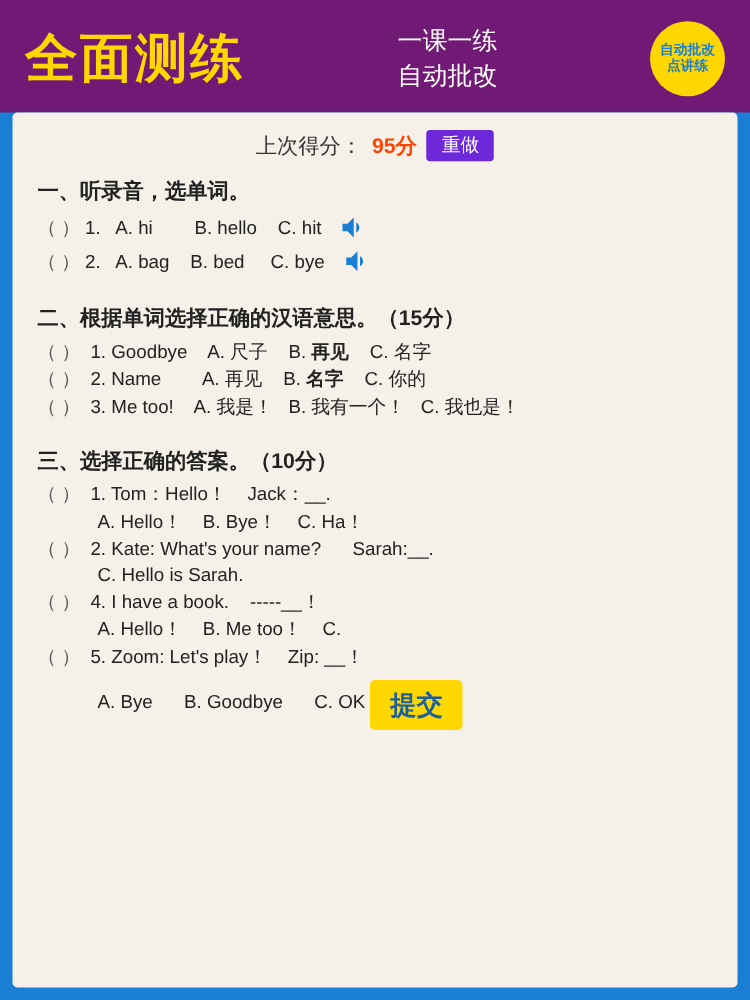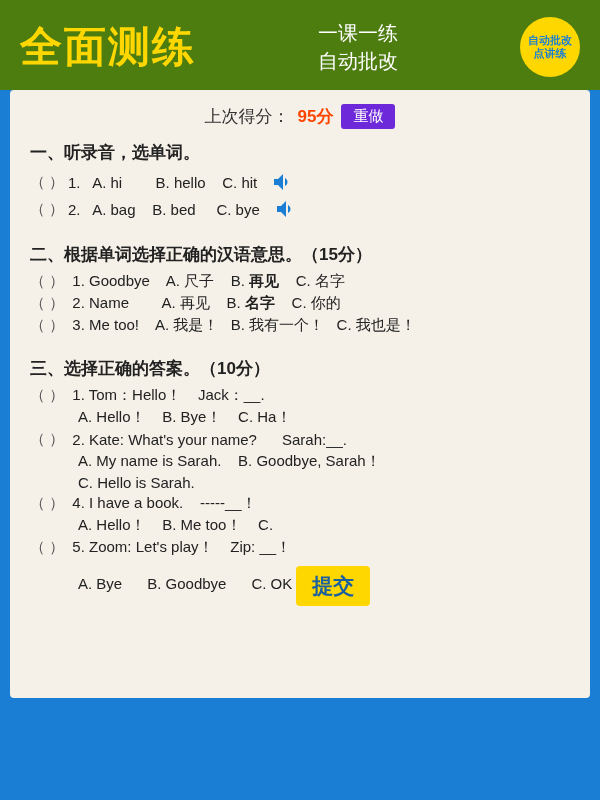--- a/index.html
+++ b/index.html
@@ -12,7 +12,7 @@
       position: relative;
     }
     .header {
-      background: #4d7c0f;
+      background: #701a75;
       display: flex;
       align-items: center;
       justify-content: space-between;

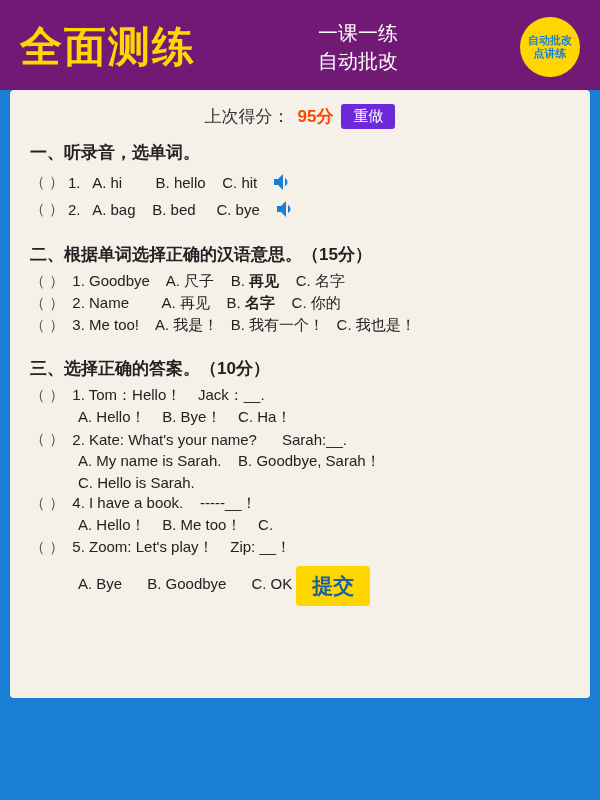--- a/index.html
+++ b/index.html
@@ -51,7 +51,7 @@
       margin: 0 10px 10px 10px;
       border-radius: 4px;
       padding: 14px 20px 14px 20px;
-      height: 608px;
+      height: 700px;
       overflow: hidden;
     }
     .score-bar {

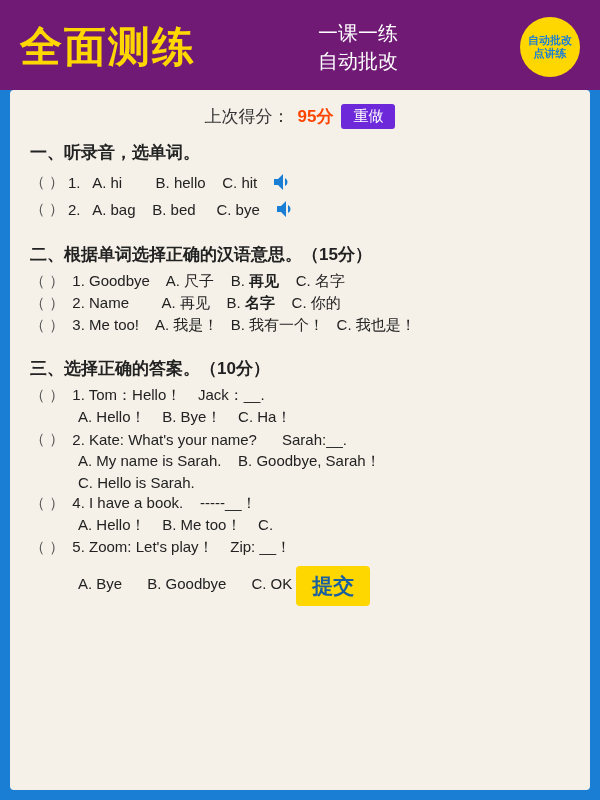--- a/index.html
+++ b/index.html
@@ -202,9 +202,6 @@
     <span>&nbsp;2. Kate: What's your name? &nbsp;&nbsp;&nbsp;&nbsp; Sarah:__.</span>
   </div>
   <div class="question-row indent">
-    <span>A. My name is Sarah. &nbsp;&nbsp; B. Goodbye, Sarah！</span>
-  </div>
-  <div class="question-row indent">
     <span>C. Hello is Sarah.</span>
   </div>
 

